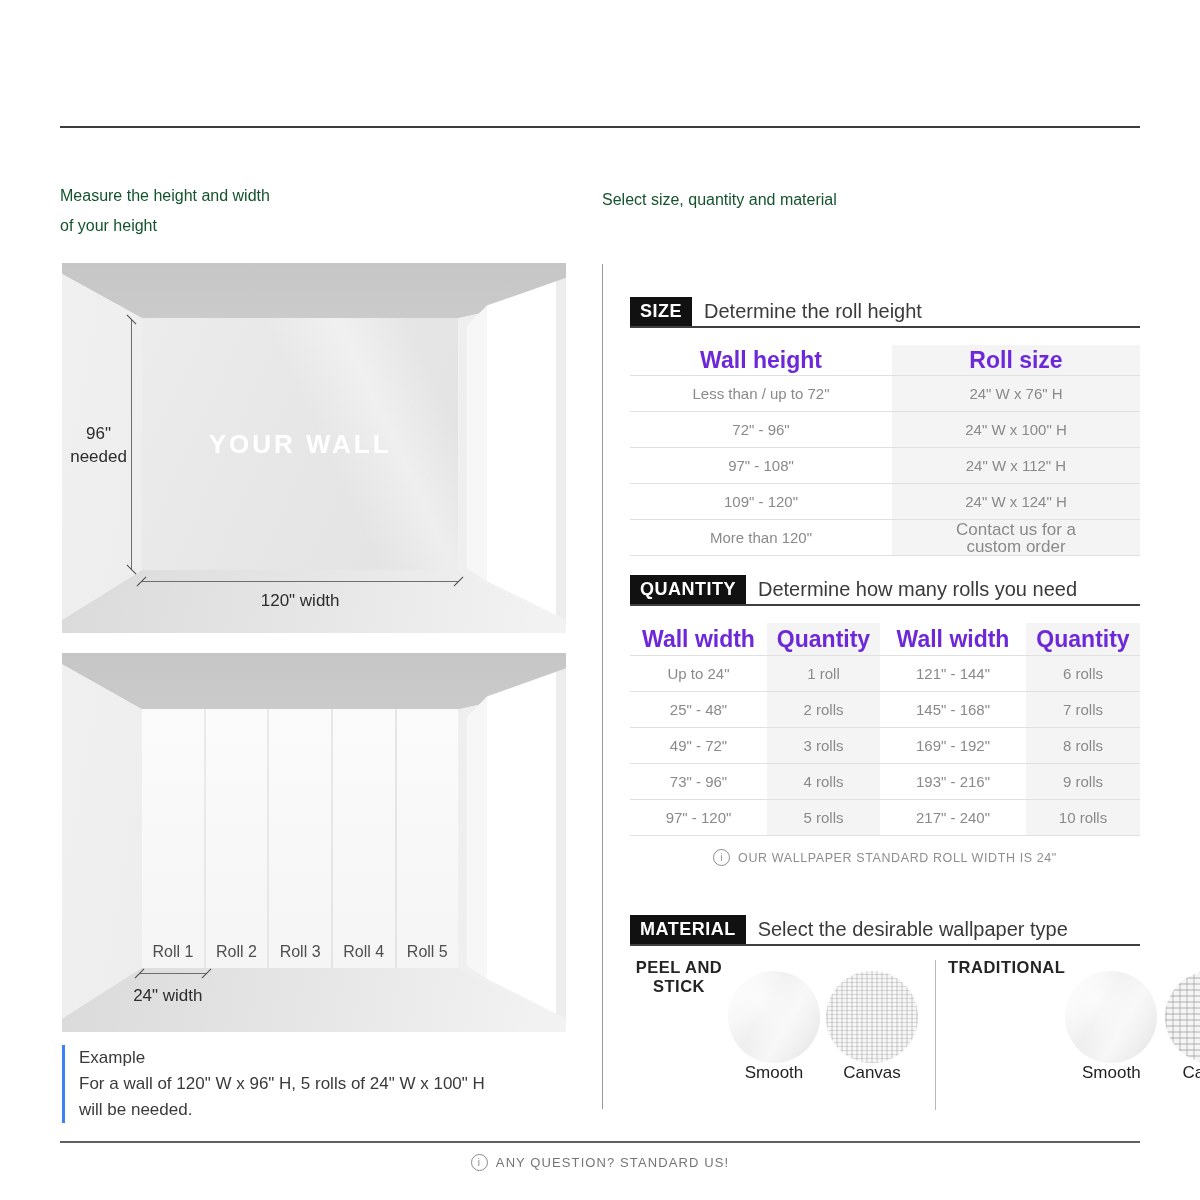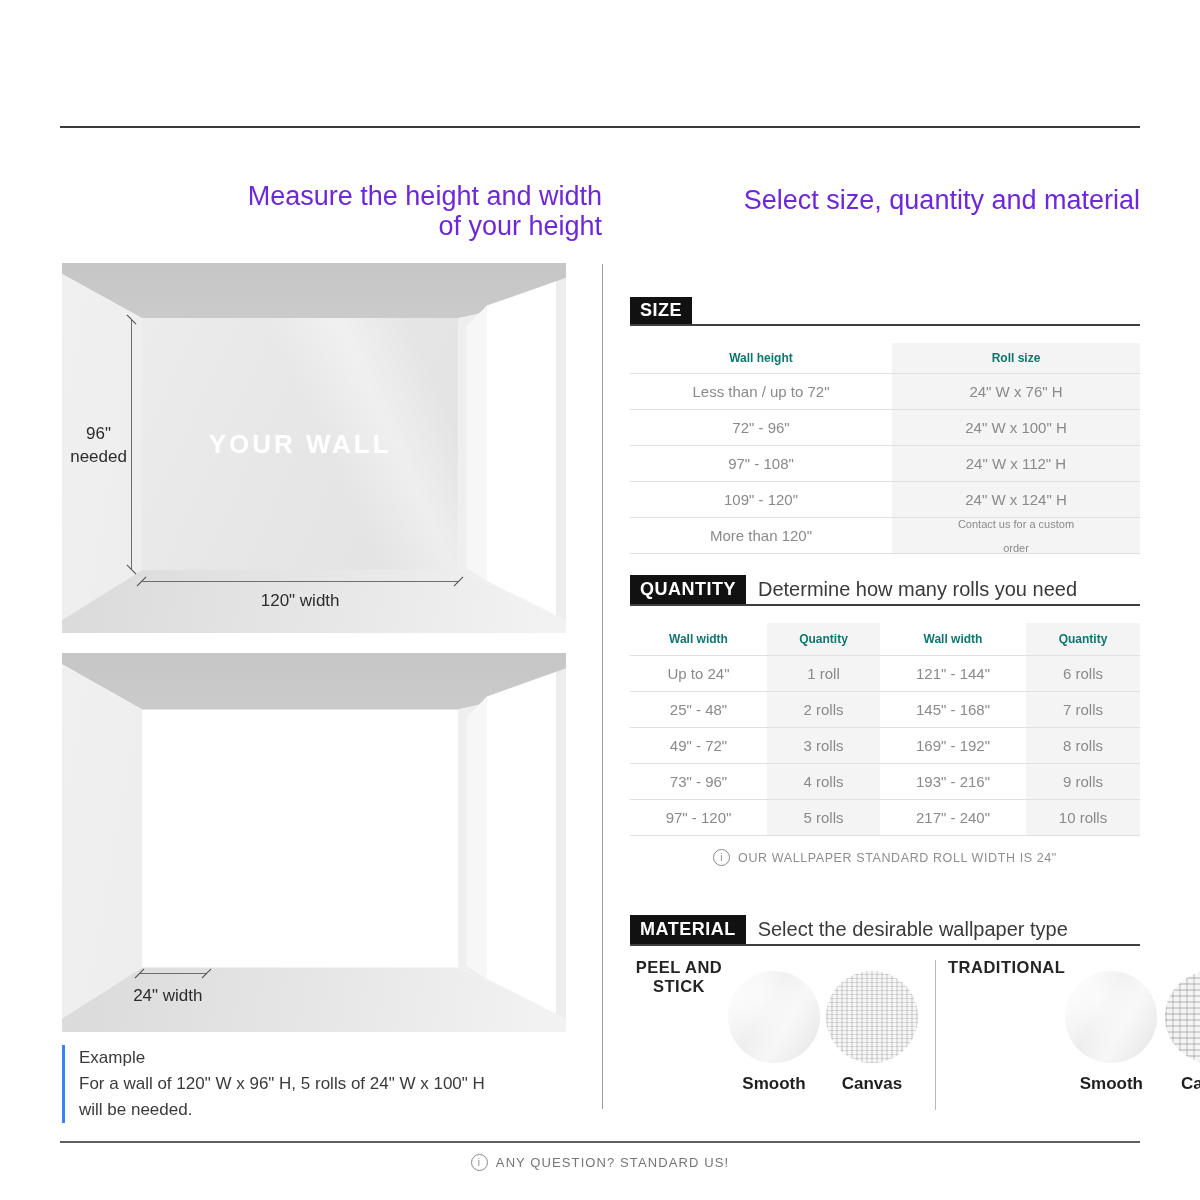--- a/index.html
+++ b/index.html
@@ -11,7 +11,7 @@
          font-size:43px;font-weight:400;letter-spacing:14px;color:#1a1a1a;white-space:nowrap;}
   .title-rule{position:absolute;top:126px;left:60px;width:1080px;height:2px;background:#3b3b3b;}
 
-  .col-heading{position:absolute;text-align:right;font-size:27px;line-height:30px;color:#6d28d9;}
+  .col-heading{position:absolute;text-align:left;font-size:16px;line-height:30px;color:#14532d;}
   .col-heading.left{top:181px;left:60px;width:542px;}
   .col-heading.right{top:185px;left:602px;width:538px;}
 

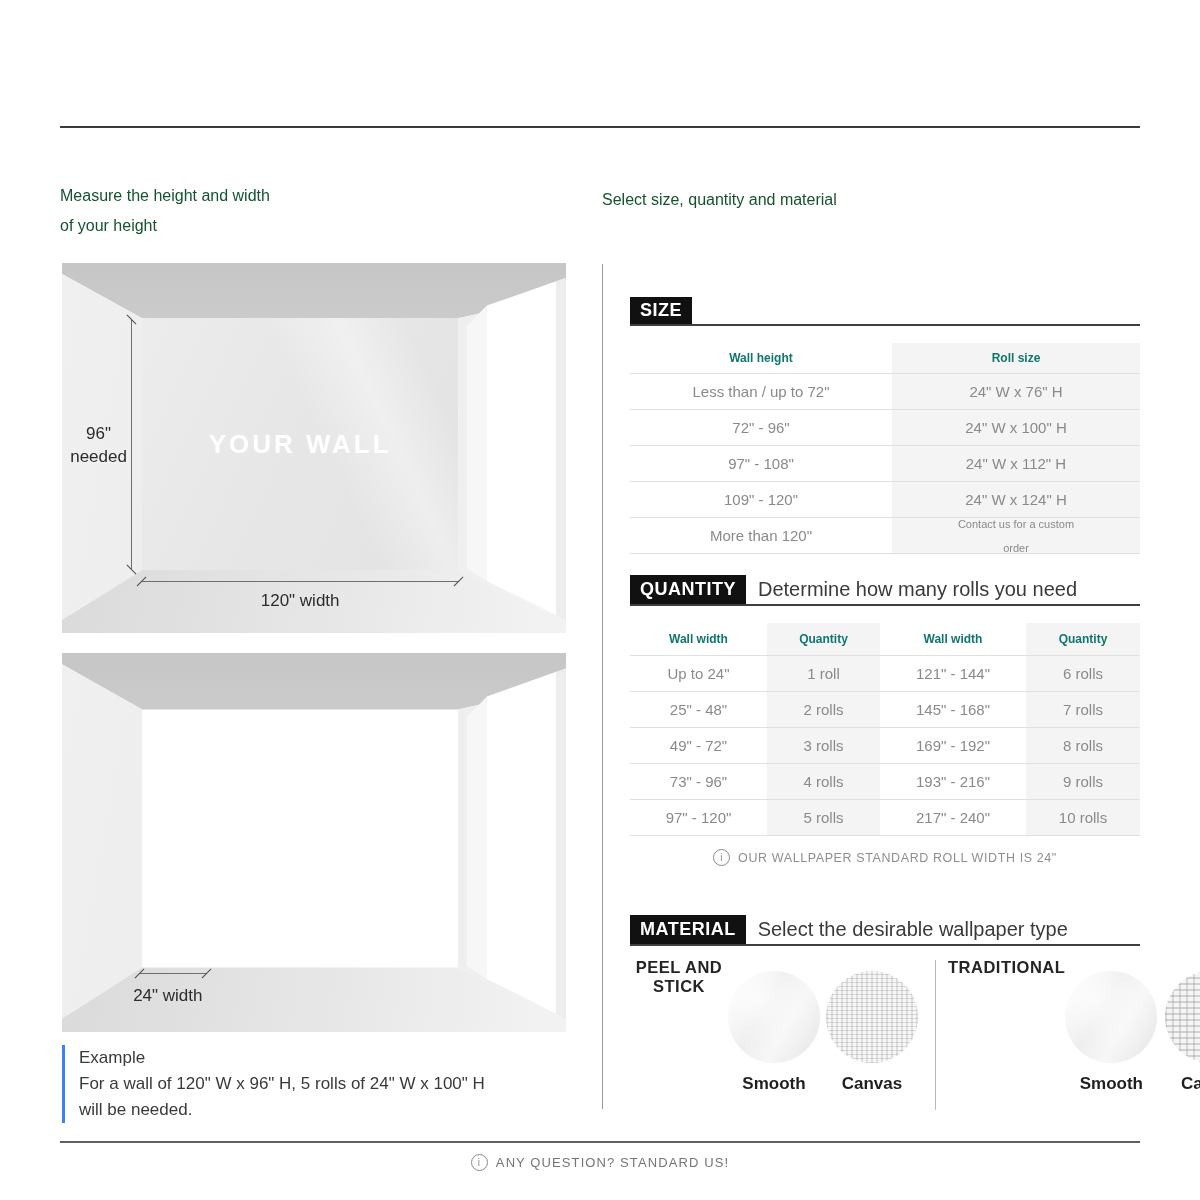--- a/index.html
+++ b/index.html
@@ -174,6 +174,7 @@
   <div class="section size">
     <div class="sec-head">
       <div class="tag">SIZE</div>
+      <div class="subtitle">Determine the roll height</div>
     </div>
     <div class="grid size-grid">
       <div class="cell head">Wall height</div>

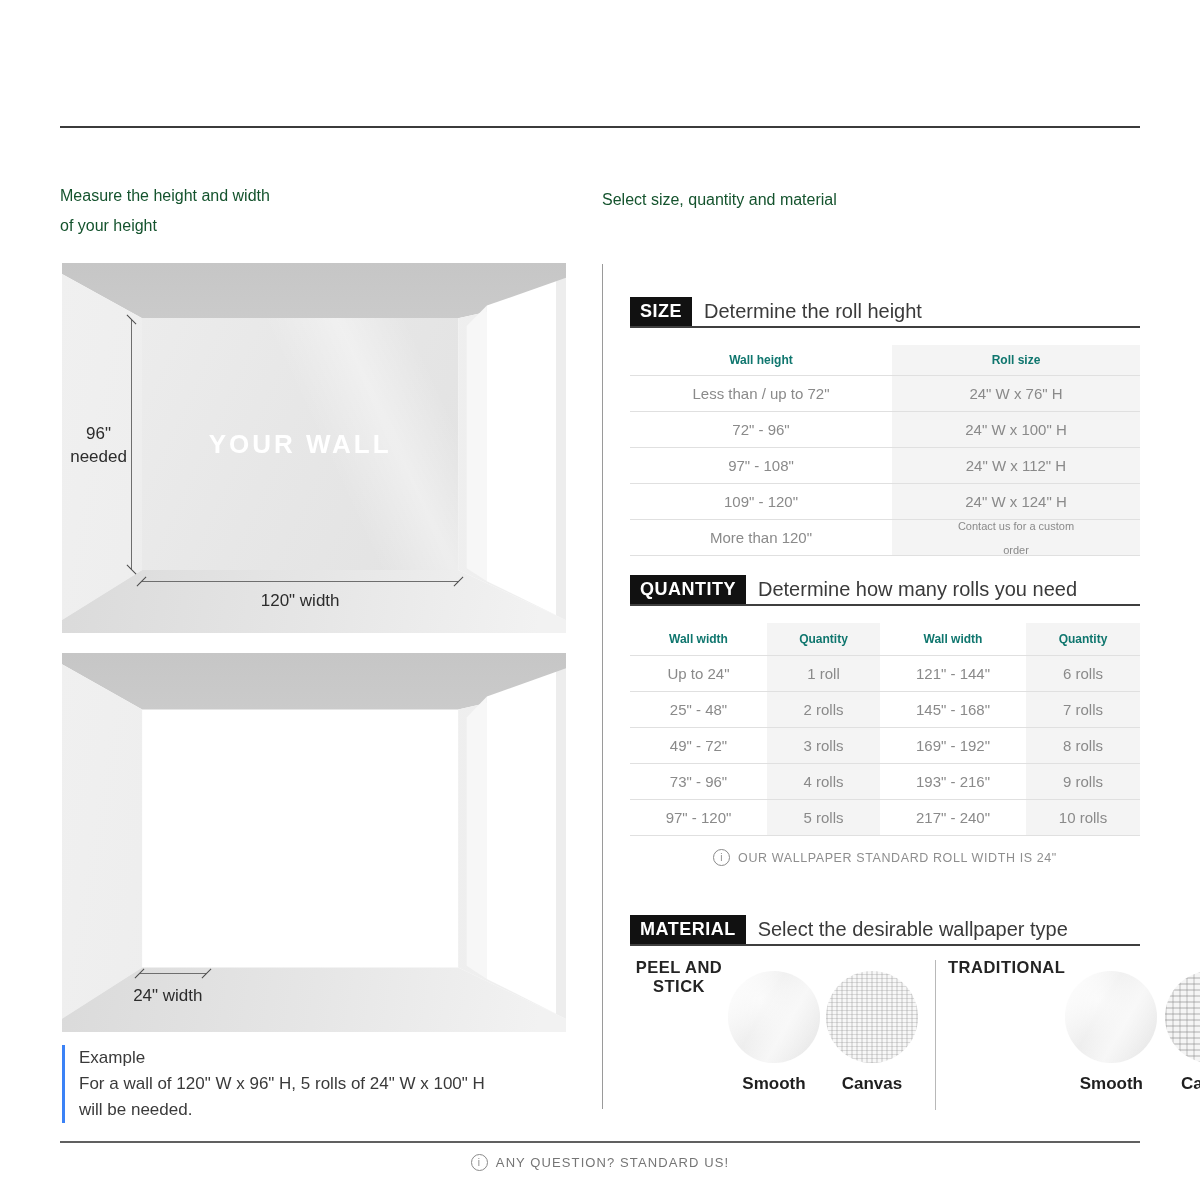--- a/index.html
+++ b/index.html
@@ -81,7 +81,7 @@
   .grid.qty-grid{grid-template-columns:137px 113px 146px 114px;grid-template-rows:32px repeat(5,36px);}
   .cell{display:flex;align-items:center;justify-content:center;font-size:15px;color:#8a8a8a;
         border-top:1px solid #e0e0e0;text-align:center;}
-  .cell.head{font-size:12px;font-weight:700;color:#0f766e;border-top:none;}
+  .cell.head{font-size:23px;font-weight:700;color:#6d28d9;border-top:none;}
   .cell.alt{background:#f4f4f4;}
   .cell.small{font-size:11px;line-height:24px;padding:2px 62px;}
 

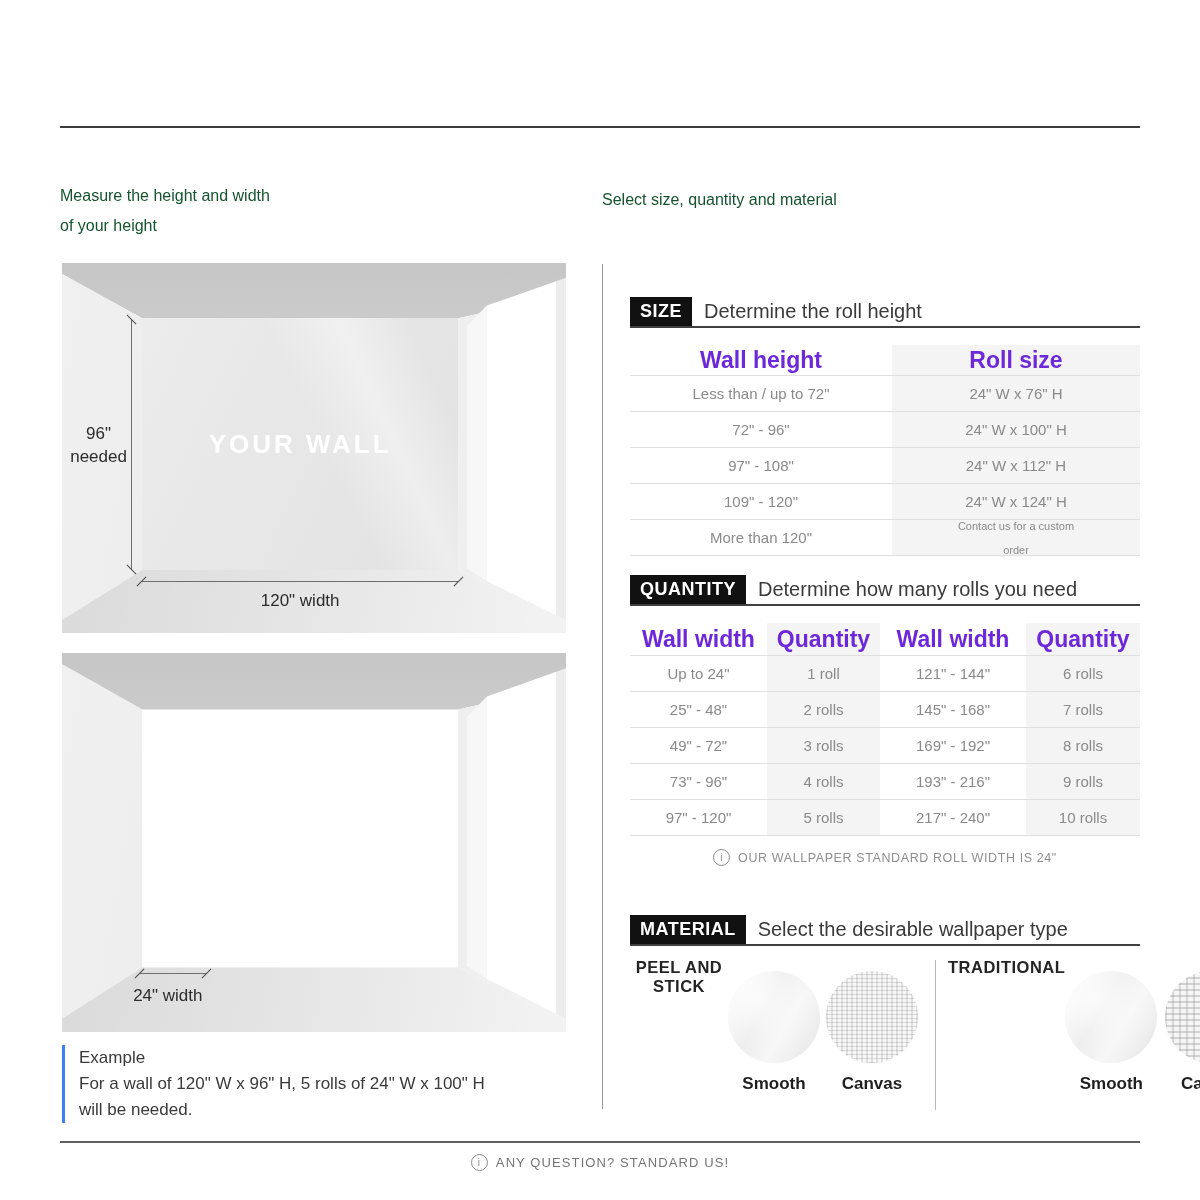--- a/index.html
+++ b/index.html
@@ -83,7 +83,7 @@
         border-top:1px solid #e0e0e0;text-align:center;}
   .cell.head{font-size:23px;font-weight:700;color:#6d28d9;border-top:none;}
   .cell.alt{background:#f4f4f4;}
-  .cell.small{font-size:11px;line-height:24px;padding:2px 62px;}
+  .cell.small{font-size:17px;line-height:17px;padding:2px 62px;}
 
   .note{margin-top:13px;display:flex;align-items:center;justify-content:center;gap:8px;
         font-size:12.5px;letter-spacing:.6px;color:#8e8e8e;}

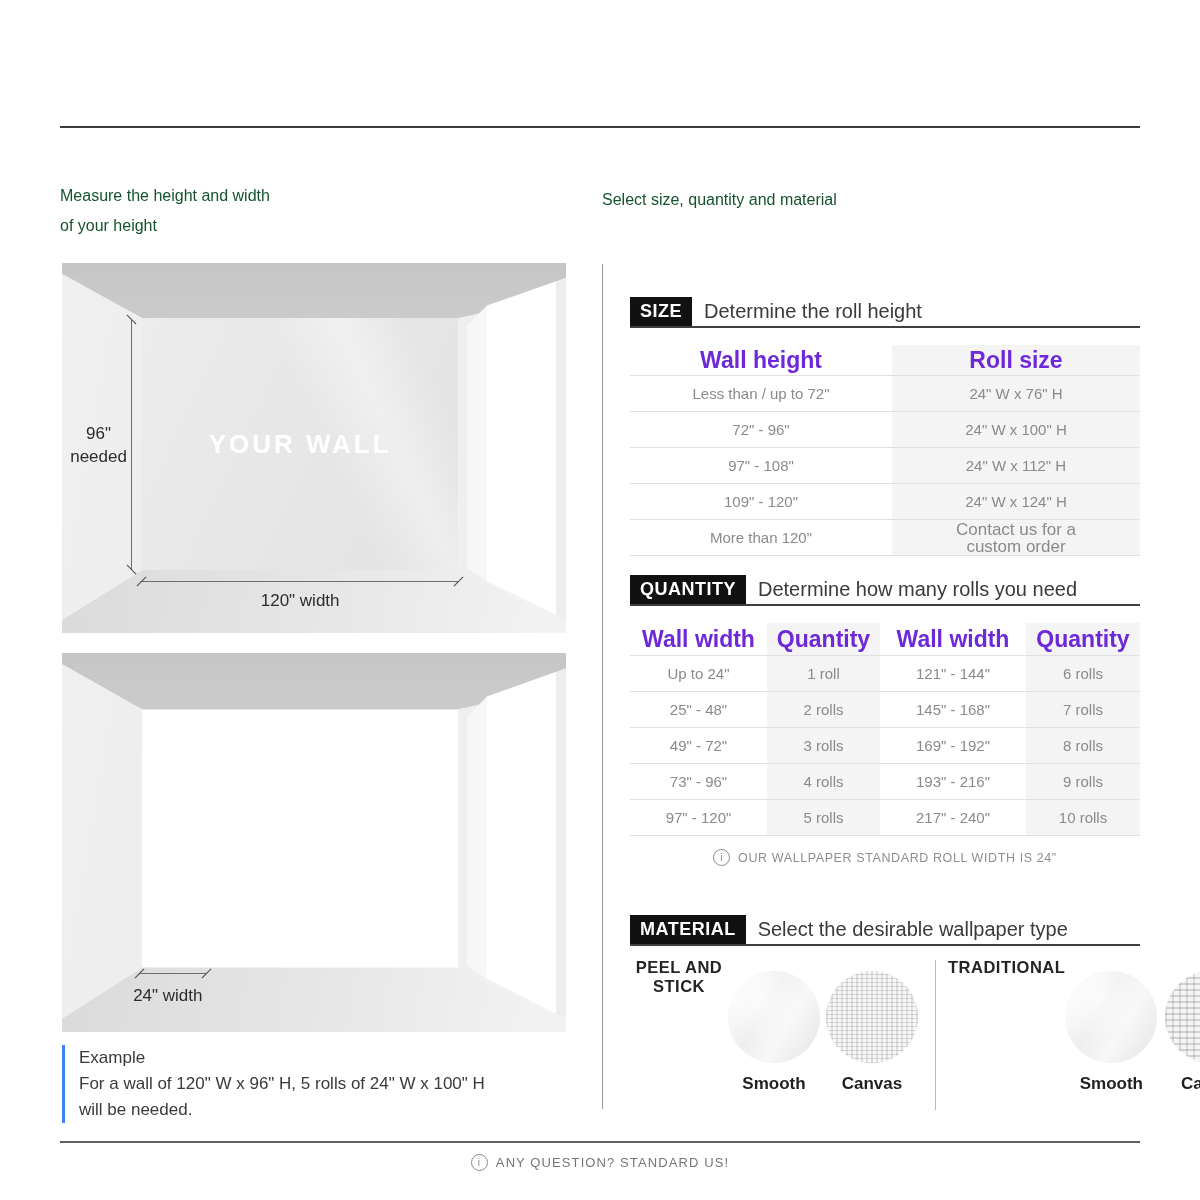--- a/index.html
+++ b/index.html
@@ -161,6 +161,25 @@
     <div class="layer right-wall"></div>
     <div class="layer window-jamb"></div>
     <div class="layer window-panes"></div>
+    <div class="back-wall">
+      <div class="panels">
+        <div class="panel">
+            <span>Roll 1</span>
+          </div>
+        <div class="panel">
+            <span>Roll 2</span>
+          </div>
+        <div class="panel">
+            <span>Roll 3</span>
+          </div>
+        <div class="panel">
+            <span>Roll 4</span>
+          </div>
+        <div class="panel">
+            <span>Roll 5</span>
+          </div>
+      </div>
+    </div>
     <div class="hdim"></div>
     <div class="width-label">24" width</div>
   </div>

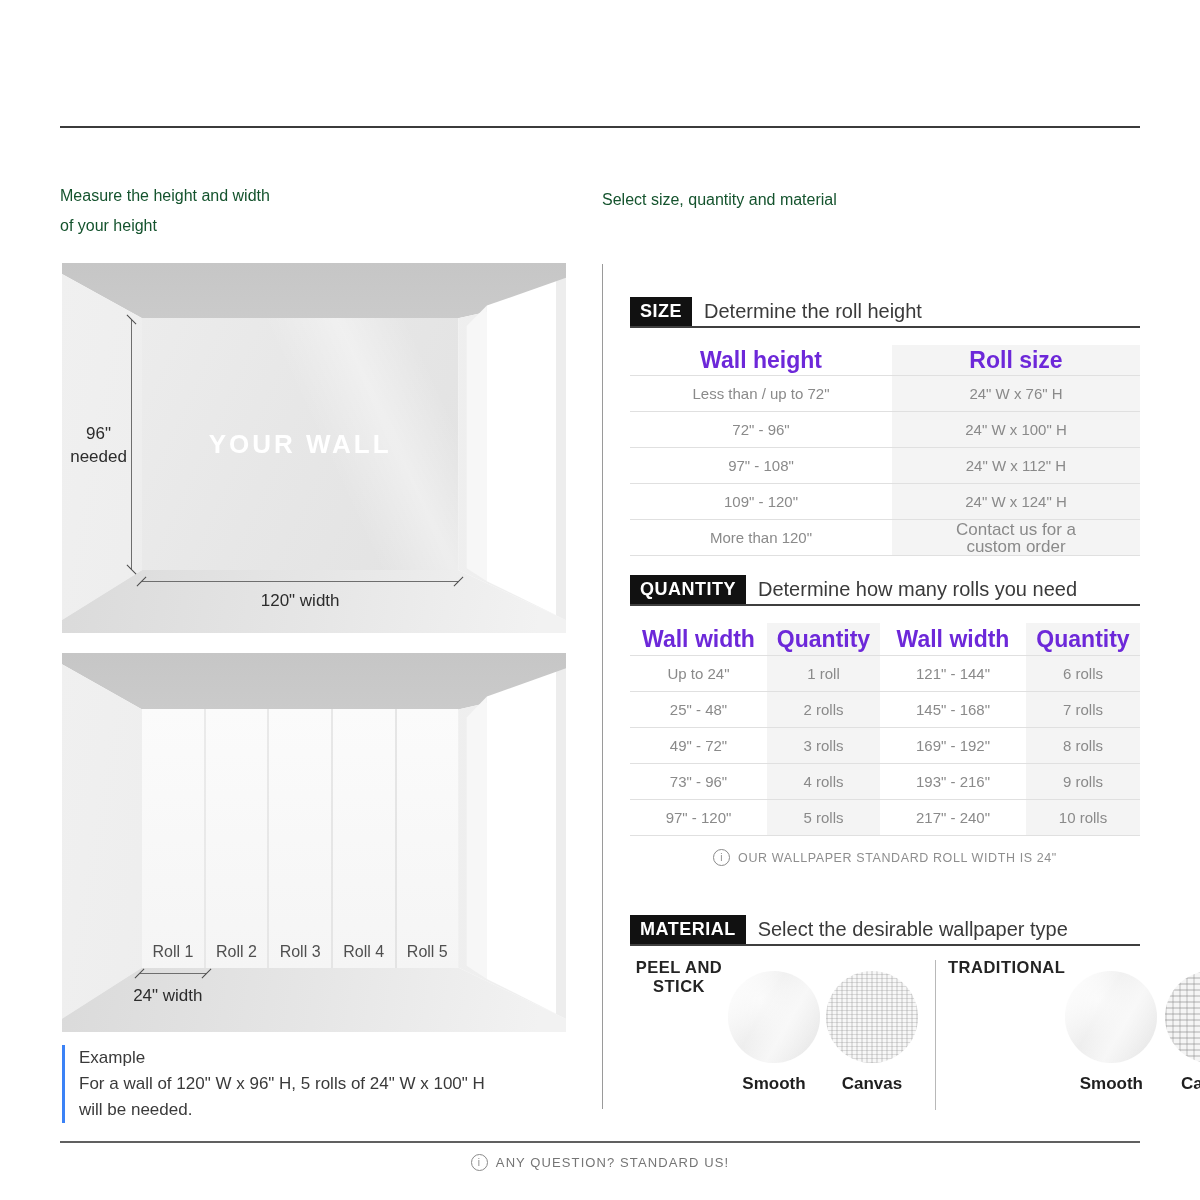--- a/index.html
+++ b/index.html
@@ -111,7 +111,7 @@
   .tex-canvas-coarse{background-color:#f5f5f5;background-image:
         repeating-linear-gradient(0deg,rgba(135,135,135,.32) 0 2px,transparent 2px 6px),
         repeating-linear-gradient(90deg,rgba(135,135,135,.26) 0 2px,transparent 2px 7px);}
-  .swatch-label{margin-top:11px;font-size:17px;font-weight:700;color:#1f1f1f;}
+  .swatch-label{font-size:17px;font-weight:400;color:#1f1f1f;}
   .group-divider{position:absolute;left:305px;top:2px;height:150px;width:1px;background:#b8b8b8;}
 
   

